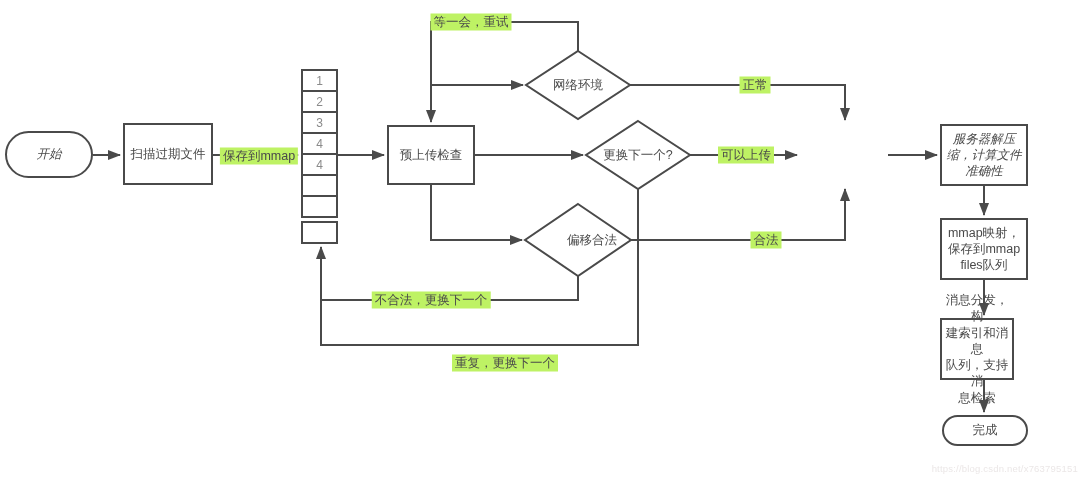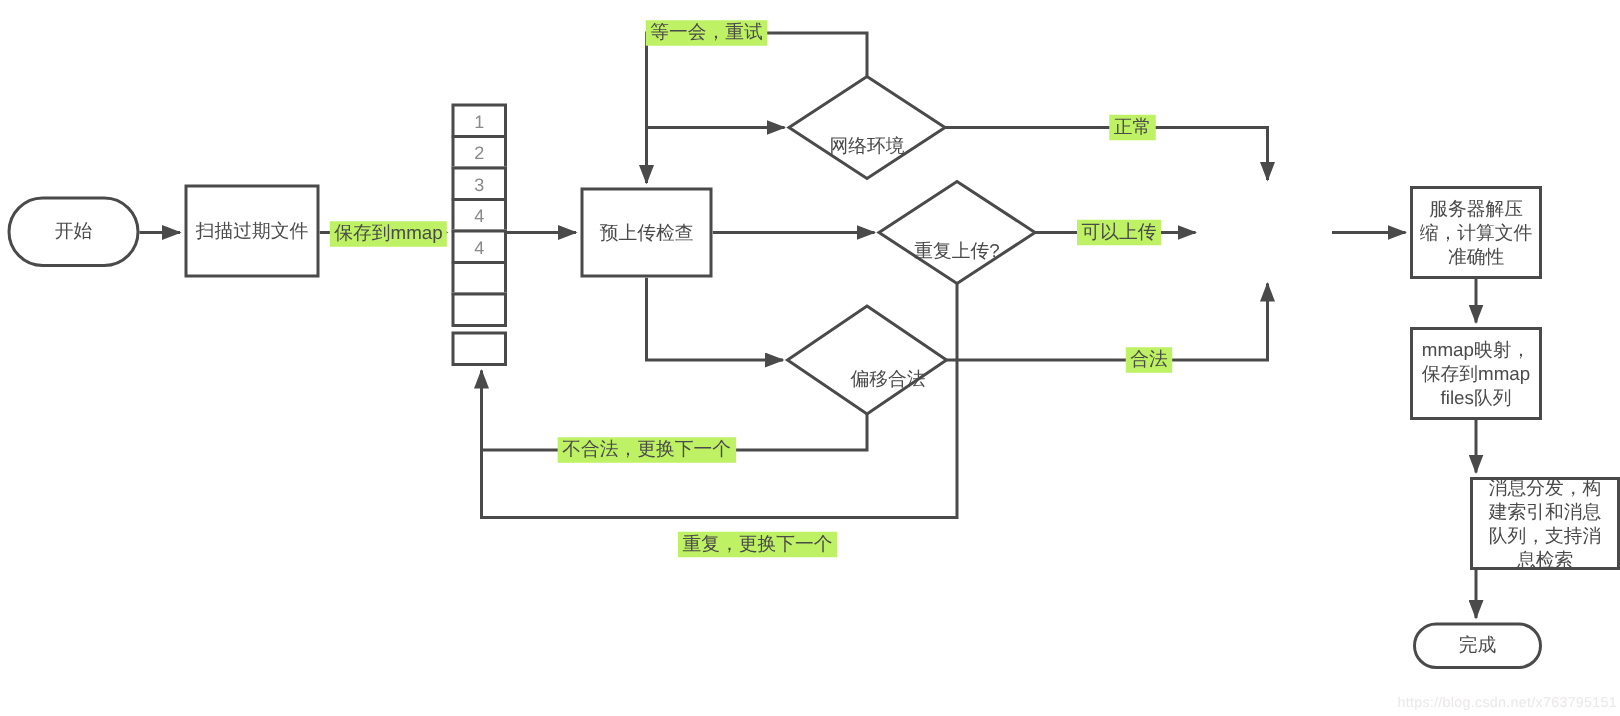--- a/index.html
+++ b/index.html
@@ -16,7 +16,7 @@
   .stadium{border-radius:24px;}
   .dlabel{
     position:absolute;z-index:2;transform:translate(-50%,-50%);
-    font-size:12.5px;white-space:nowrap;text-align:center;margin-top:13px;
+    font-size:12.5px;white-space:nowrap;text-align:center;
   }
   .elabel{
     position:absolute;z-index:3;transform:translate(-50%,-50%);

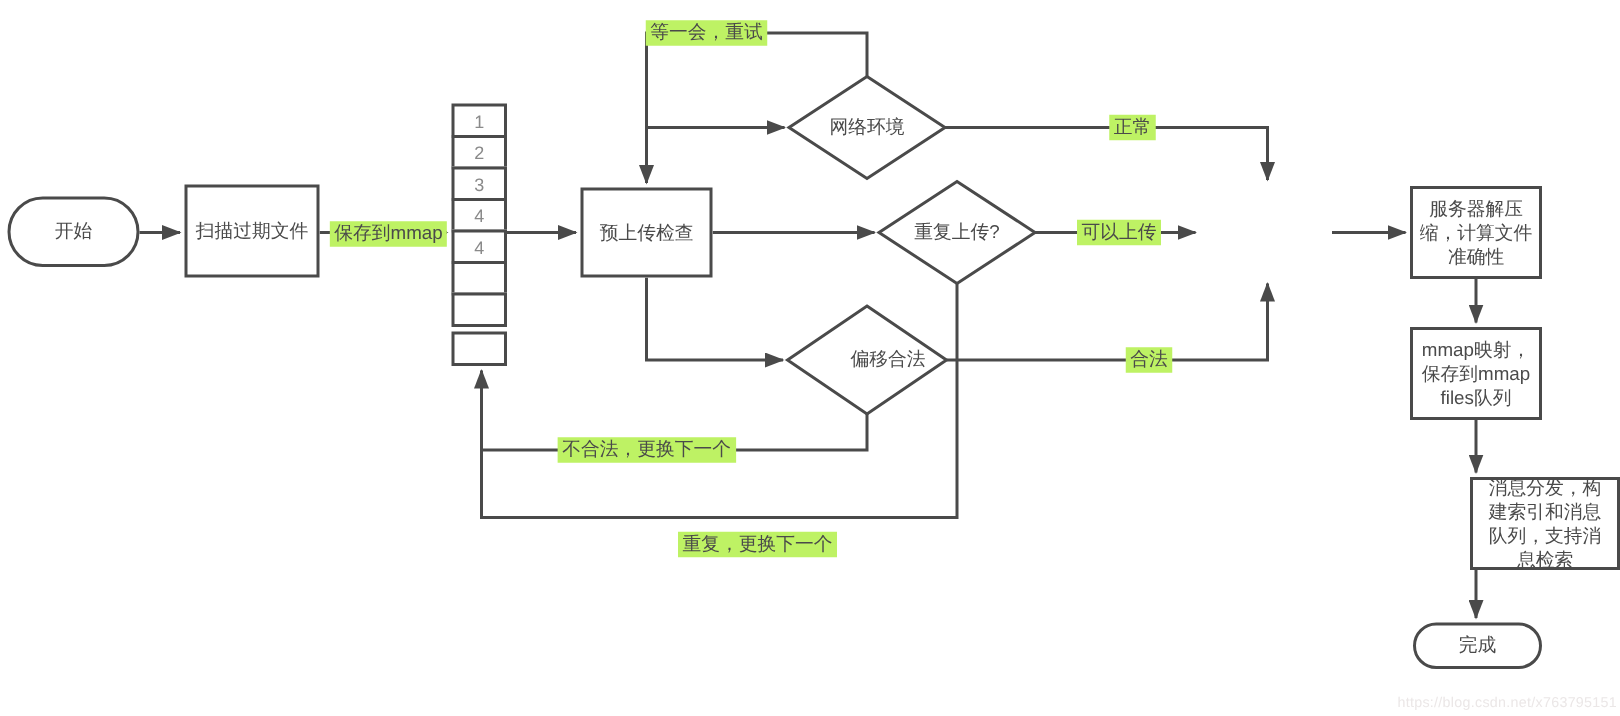--- a/index.html
+++ b/index.html
@@ -39,7 +39,7 @@
   #n-scan    {left:123px;top:123px;width:90px;height:62px;}
   #n-precheck{left:387px;top:125px;width:88px;height:60px;}
   #n-md5     {left:800px;top:123px;width:88px;height:63px;}
-  #n-server  {left:940px;top:124px;width:88px;height:62px;}
+  #n-server  {left:940px;top:124px;width:88px;height:62px;font-style:italic;}
   #n-mmap    {left:940px;top:218px;width:88px;height:62px;}
   #n-dispatch{left:940px;top:318px;width:100px;height:62px;margin-left:40px;}
   #n-done    {left:942px;top:415px;width:86px;height:31px;border-radius:22px;}

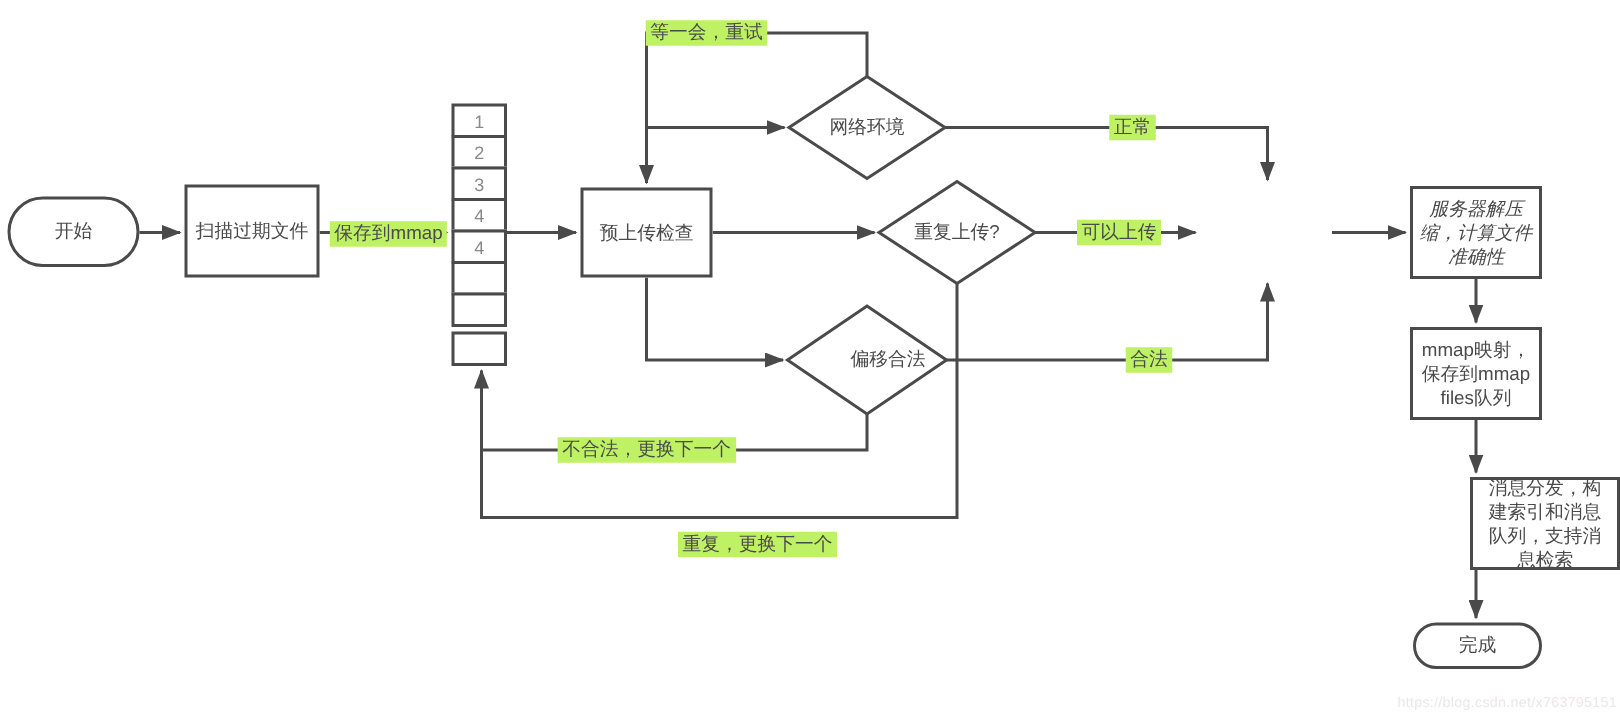--- a/index.html
+++ b/index.html
@@ -35,7 +35,7 @@
     font-size:9.5px;color:#ebe7e7;letter-spacing:0.2px;
   }
   
-  #n-start   {left:5px;  top:131px;width:88px;height:47px;}
+  #n-start   {left:5px;  top:131px;width:88px;height:47px;font-style:italic;}
   #n-scan    {left:123px;top:123px;width:90px;height:62px;}
   #n-precheck{left:387px;top:125px;width:88px;height:60px;}
   #n-md5     {left:800px;top:123px;width:88px;height:63px;}

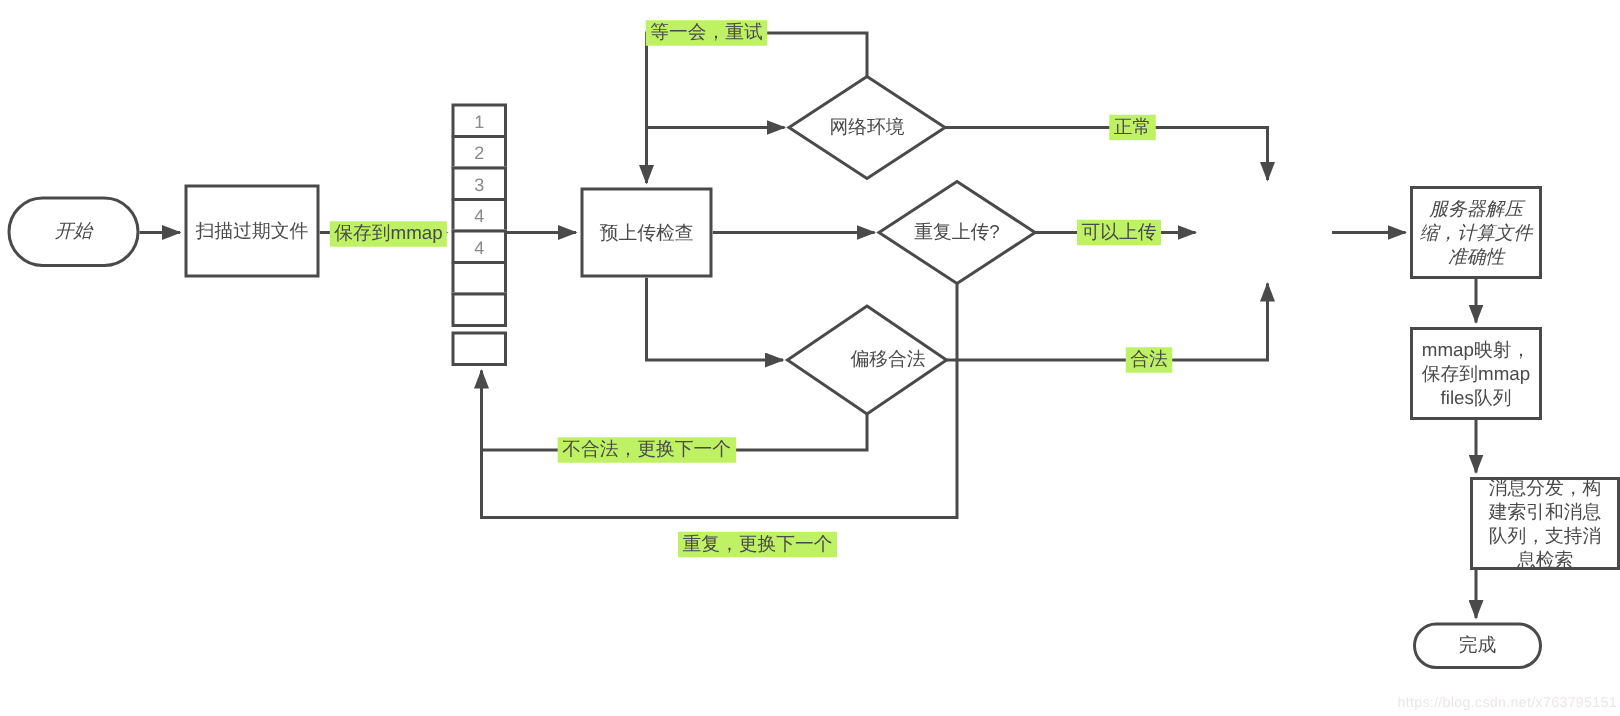--- a/index.html
+++ b/index.html
@@ -114,7 +114,7 @@
   </div>
 
   <div class="dlabel" id="dl-network">网络环境</div>
-  <div class="dlabel" id="dl-duplicate">重复上传?</div>
+  <div class="dlabel" id="dl-duplicate">更换下一个?</div>
   <div class="dlabel" id="dl-offset">偏移合法</div>
 
 

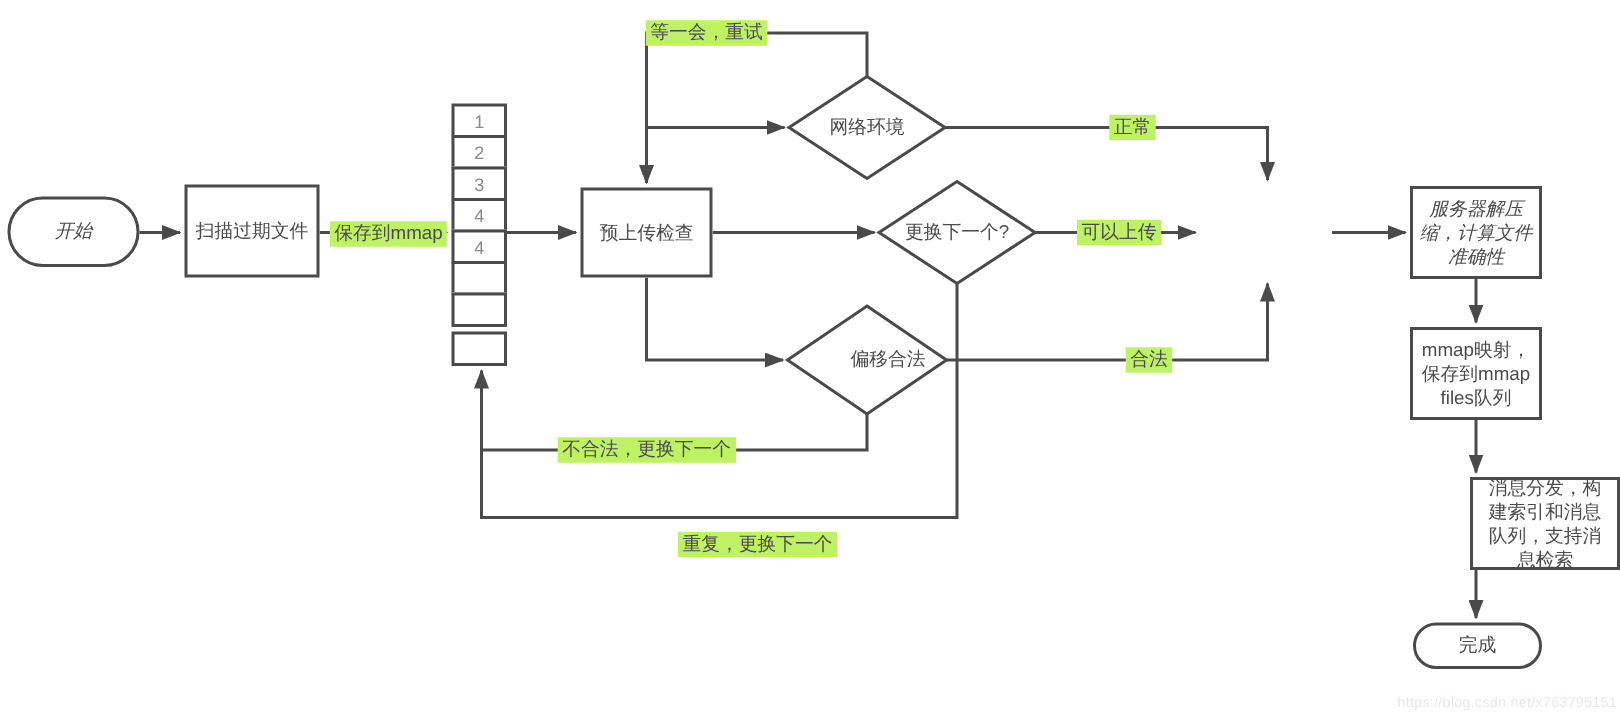--- a/index.html
+++ b/index.html
@@ -41,7 +41,7 @@
   #n-md5     {left:800px;top:123px;width:88px;height:63px;}
   #n-server  {left:940px;top:124px;width:88px;height:62px;font-style:italic;}
   #n-mmap    {left:940px;top:218px;width:88px;height:62px;}
-  #n-dispatch{left:940px;top:318px;width:100px;height:62px;margin-left:40px;}
+  #n-dispatch{left:940px;top:318px;width:74px;height:62px;}
   #n-done    {left:942px;top:415px;width:86px;height:31px;border-radius:22px;}
   #dl-network  {left:578px;top:85px;}
   #dl-duplicate{left:638px;top:155px;}

